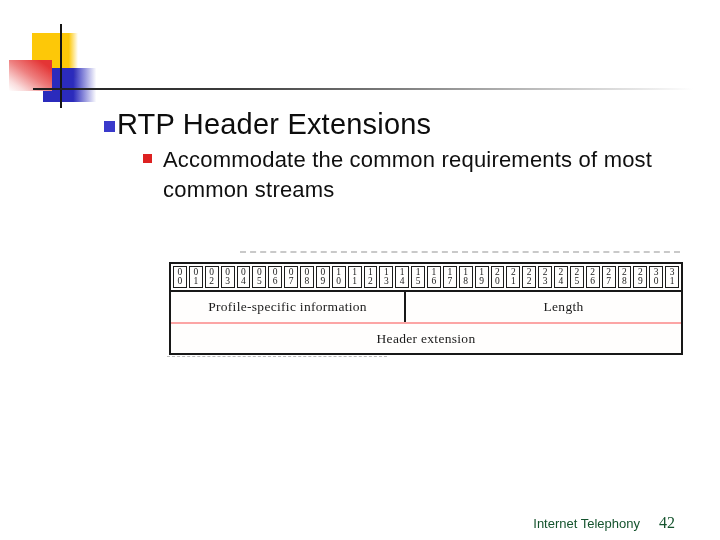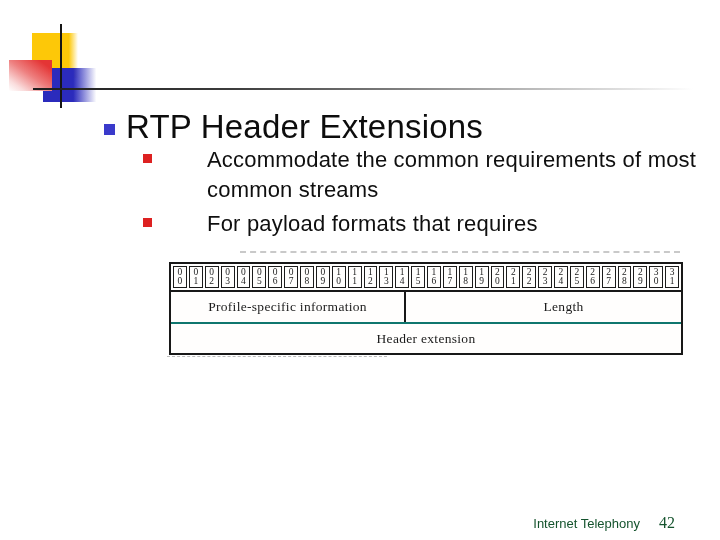--- a/index.html
+++ b/index.html
@@ -42,7 +42,7 @@
   .title-row { position:absolute; left:104px; top:108px; display:flex; align-items:center; z-index:5; }
   .title-bullet { width:11px; height:11px; background:var(--accent-blue); margin-top:4px; flex:none; }
   .page-title {
-    margin:0 0 0 11px; font-size:33px; font-weight:400; color:#0d0d0d; letter-spacing:0.2px;
+    margin:0 0 0 2px; font-size:29px; font-weight:400; color:#0d0d0d; letter-spacing:0.2px;
     white-space:nowrap;
   }
 

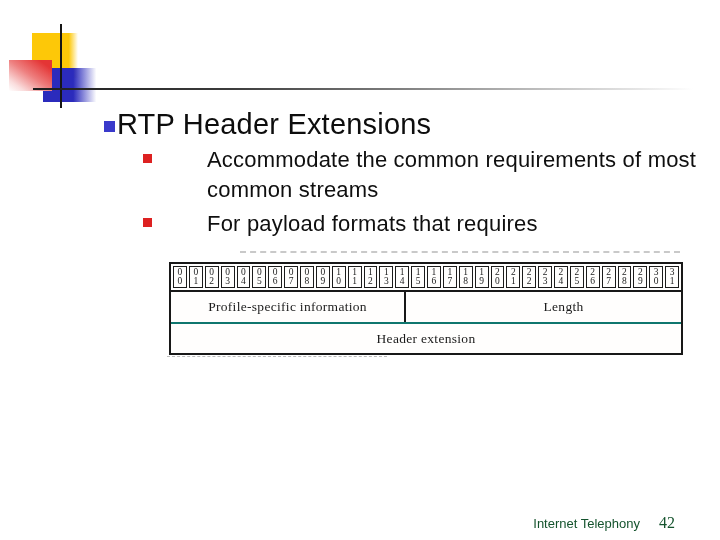--- a/index.html
+++ b/index.html
@@ -48,7 +48,7 @@
 
   
   .bullet-list { position:absolute; left:143px; top:145px; z-index:5; }
-  .bullet-item { display:flex; margin-bottom:4px;gap:44px; }
+  .bullet-item { display:flex; margin-bottom:4px; }
   .bullet-marker { width:9px; height:9px; background:var(--bullet-red); margin:9px 11px 0 0; flex:none; }
   .bullet-text { font-size:22px; line-height:30px; color:#0f0f0f; letter-spacing:0.2px; }
   .bullet-text span { display:block; }

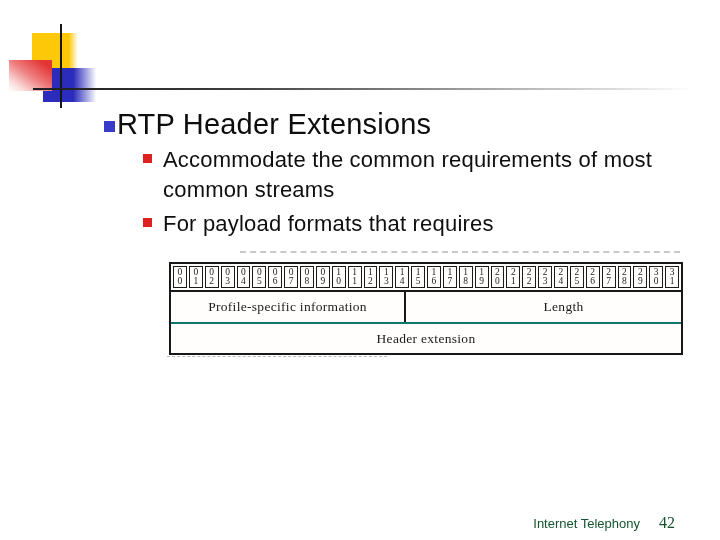--- a/index.html
+++ b/index.html
@@ -118,12 +118,6 @@
         <span>common streams</span>
       </div>
     </div>
-    <div class="bullet-item">
-      <span class="bullet-marker"></span>
-      <div class="bullet-text">
-        <span>For payload formats that requires</span>
-      </div>
-    </div>
   </div>
 
 <div class="scan-line-top"></div>

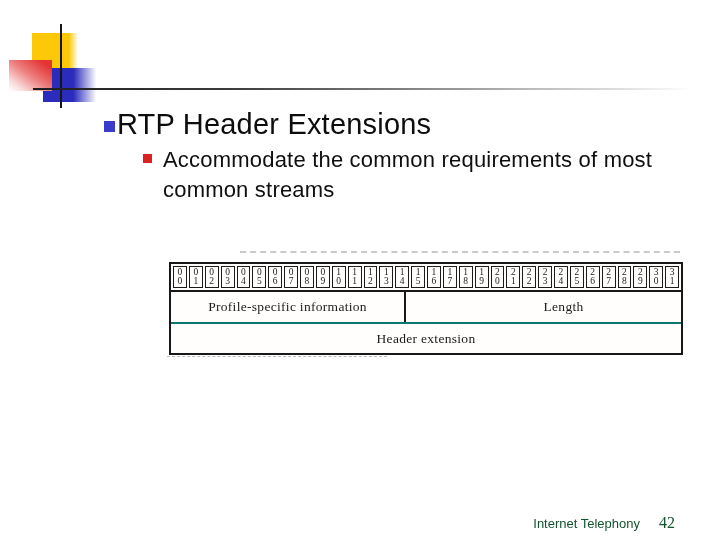--- a/index.html
+++ b/index.html
@@ -76,7 +76,7 @@
     font-size:9.5px; line-height:9px; padding:1px 0; background:#fffefd;
   }
   .bit-cell span { display:block; }
-  .field-row { display:flex; height:30px; border-bottom:2px solid #0f766e;gap:40px; }
+  .field-row { display:flex; height:30px; border-bottom:2px solid #fca5a5;gap:40px; }
   .field {
     display:flex; align-items:center; justify-content:center;
     font-size:13.5px; letter-spacing:0.3px;

